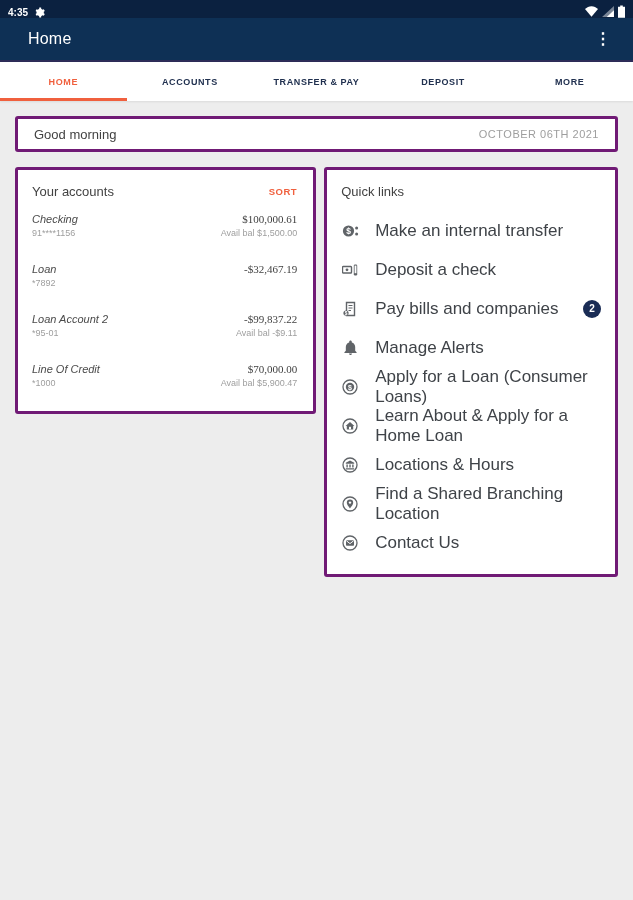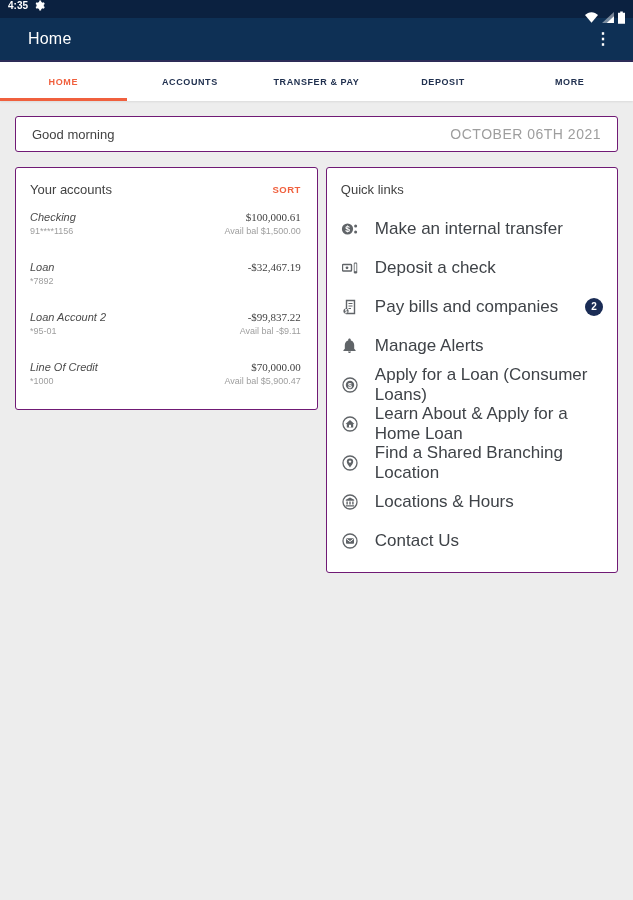--- a/index.html
+++ b/index.html
@@ -13,8 +13,8 @@
   
   .status-bar {
     height:18px; background:#0B2140; color:#fff;
-    display:flex; align-items:flex-start; padding:0 8px;
-    font-size:10px; font-weight:bold;flex-direction:column;
+    display:flex; align-items:flex-end; padding:0 8px;
+    font-size:10px; font-weight:bold;
   }
   .status-left { display:flex; align-items:center; gap:6px; }
   .status-right { margin-left:auto; display:flex; align-items:center; gap:4px; }

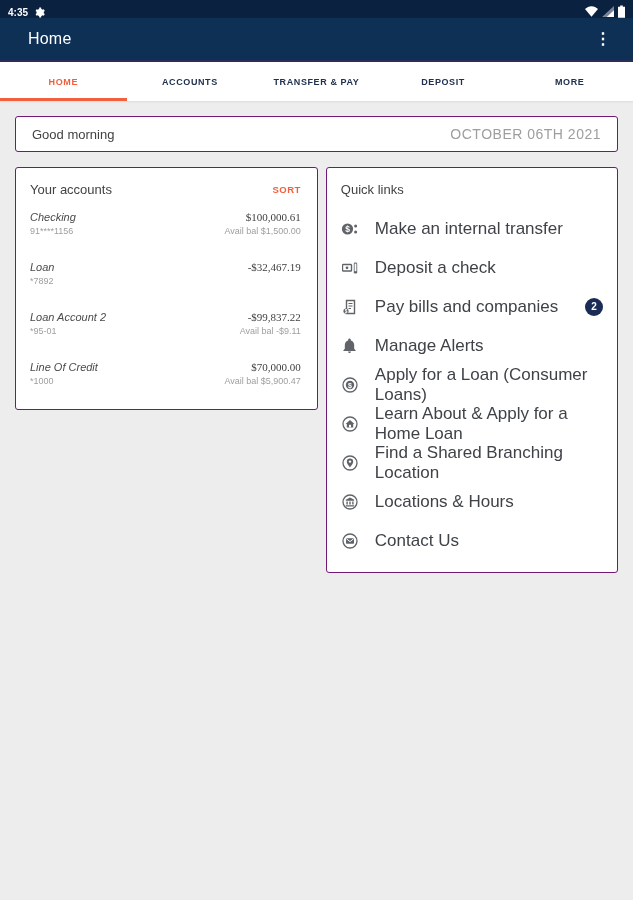--- a/index.html
+++ b/index.html
@@ -48,7 +48,7 @@
   
   .content { padding:15px 15px 0 15px; }
   .card {
-    background:#fff; border:1px solid #701a75; border-radius:3px;
+    background:#fff; border:3px solid #701a75; border-radius:3px;
   }
   .greeting-card {
     height:36px; display:flex; align-items:center; padding:0 16px;

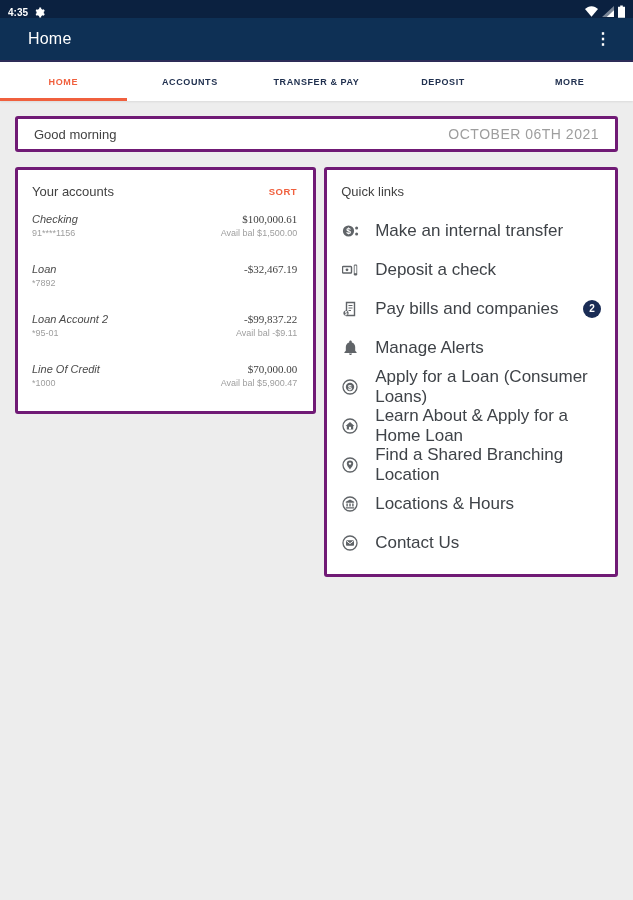--- a/index.html
+++ b/index.html
@@ -56,7 +56,7 @@
   }
   .greeting-text { font-size:13px; color:#424242; }
   .greeting-date {
-    margin-left:auto; font-size:14px; color:#9E9E9E;
+    margin-left:auto; font-size:11px; color:#9E9E9E;
     letter-spacing:.5px; text-transform:uppercase;
   }
   .cards-row { display:flex; gap:8px; align-items:flex-start; }

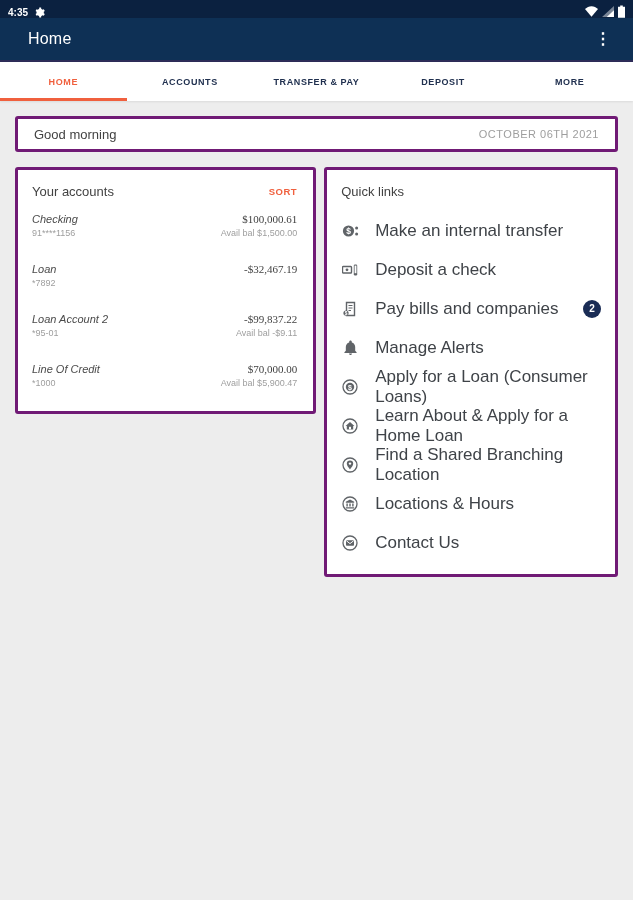--- a/index.html
+++ b/index.html
@@ -263,6 +263,15 @@
             <span class="ql-icon">
               <svg width="16" height="16" viewBox="0 0 16 16">
                 <circle cx="8" cy="8" r="7" fill="none" stroke="#606468" stroke-width="1.3"></circle>
+                <path fill="#606468" d="M8 3.6 3.8 5.8v1H12.2v-1zM4.4 7.4h1.4v3.2H4.4zM7.3 7.4h1.4v3.2H7.3zM10.2 7.4h1.4v3.2h-1.4zM3.8 11.2h8.4v1.2H3.8z"></path>
+              </svg>
+            </span>
+            <span class="ql-label">Locations &amp; Hours</span>
+          </div>
+          <div class="ql-item">
+            <span class="ql-icon">
+              <svg width="16" height="16" viewBox="0 0 16 16">
+                <circle cx="8" cy="8" r="7" fill="none" stroke="#606468" stroke-width="1.3"></circle>
                 <path fill="#606468" d="M8 3.4a3.2 3.2 0 0 0-3.2 3.2C4.8 9 8 12.4 8 12.4s3.2-3.4 3.2-5.8A3.2 3.2 0 0 0 8 3.4z"></path>
                 <circle cx="8" cy="6.6" r="1.2" fill="#fff"></circle>
               </svg>
@@ -273,15 +282,6 @@
             <span class="ql-icon">
               <svg width="16" height="16" viewBox="0 0 16 16">
                 <circle cx="8" cy="8" r="7" fill="none" stroke="#606468" stroke-width="1.3"></circle>
-                <path fill="#606468" d="M8 3.6 3.8 5.8v1H12.2v-1zM4.4 7.4h1.4v3.2H4.4zM7.3 7.4h1.4v3.2H7.3zM10.2 7.4h1.4v3.2h-1.4zM3.8 11.2h8.4v1.2H3.8z"></path>
-              </svg>
-            </span>
-            <span class="ql-label">Locations &amp; Hours</span>
-          </div>
-          <div class="ql-item">
-            <span class="ql-icon">
-              <svg width="16" height="16" viewBox="0 0 16 16">
-                <circle cx="8" cy="8" r="7" fill="none" stroke="#606468" stroke-width="1.3"></circle>
                 <rect x="4" y="5.2" width="8" height="5.6" rx="0.8" fill="#606468"></rect>
                 <path fill="none" stroke="#fff" stroke-width="1" d="m4.4 5.8 3.6 2.8 3.6-2.8"></path>
               </svg>

